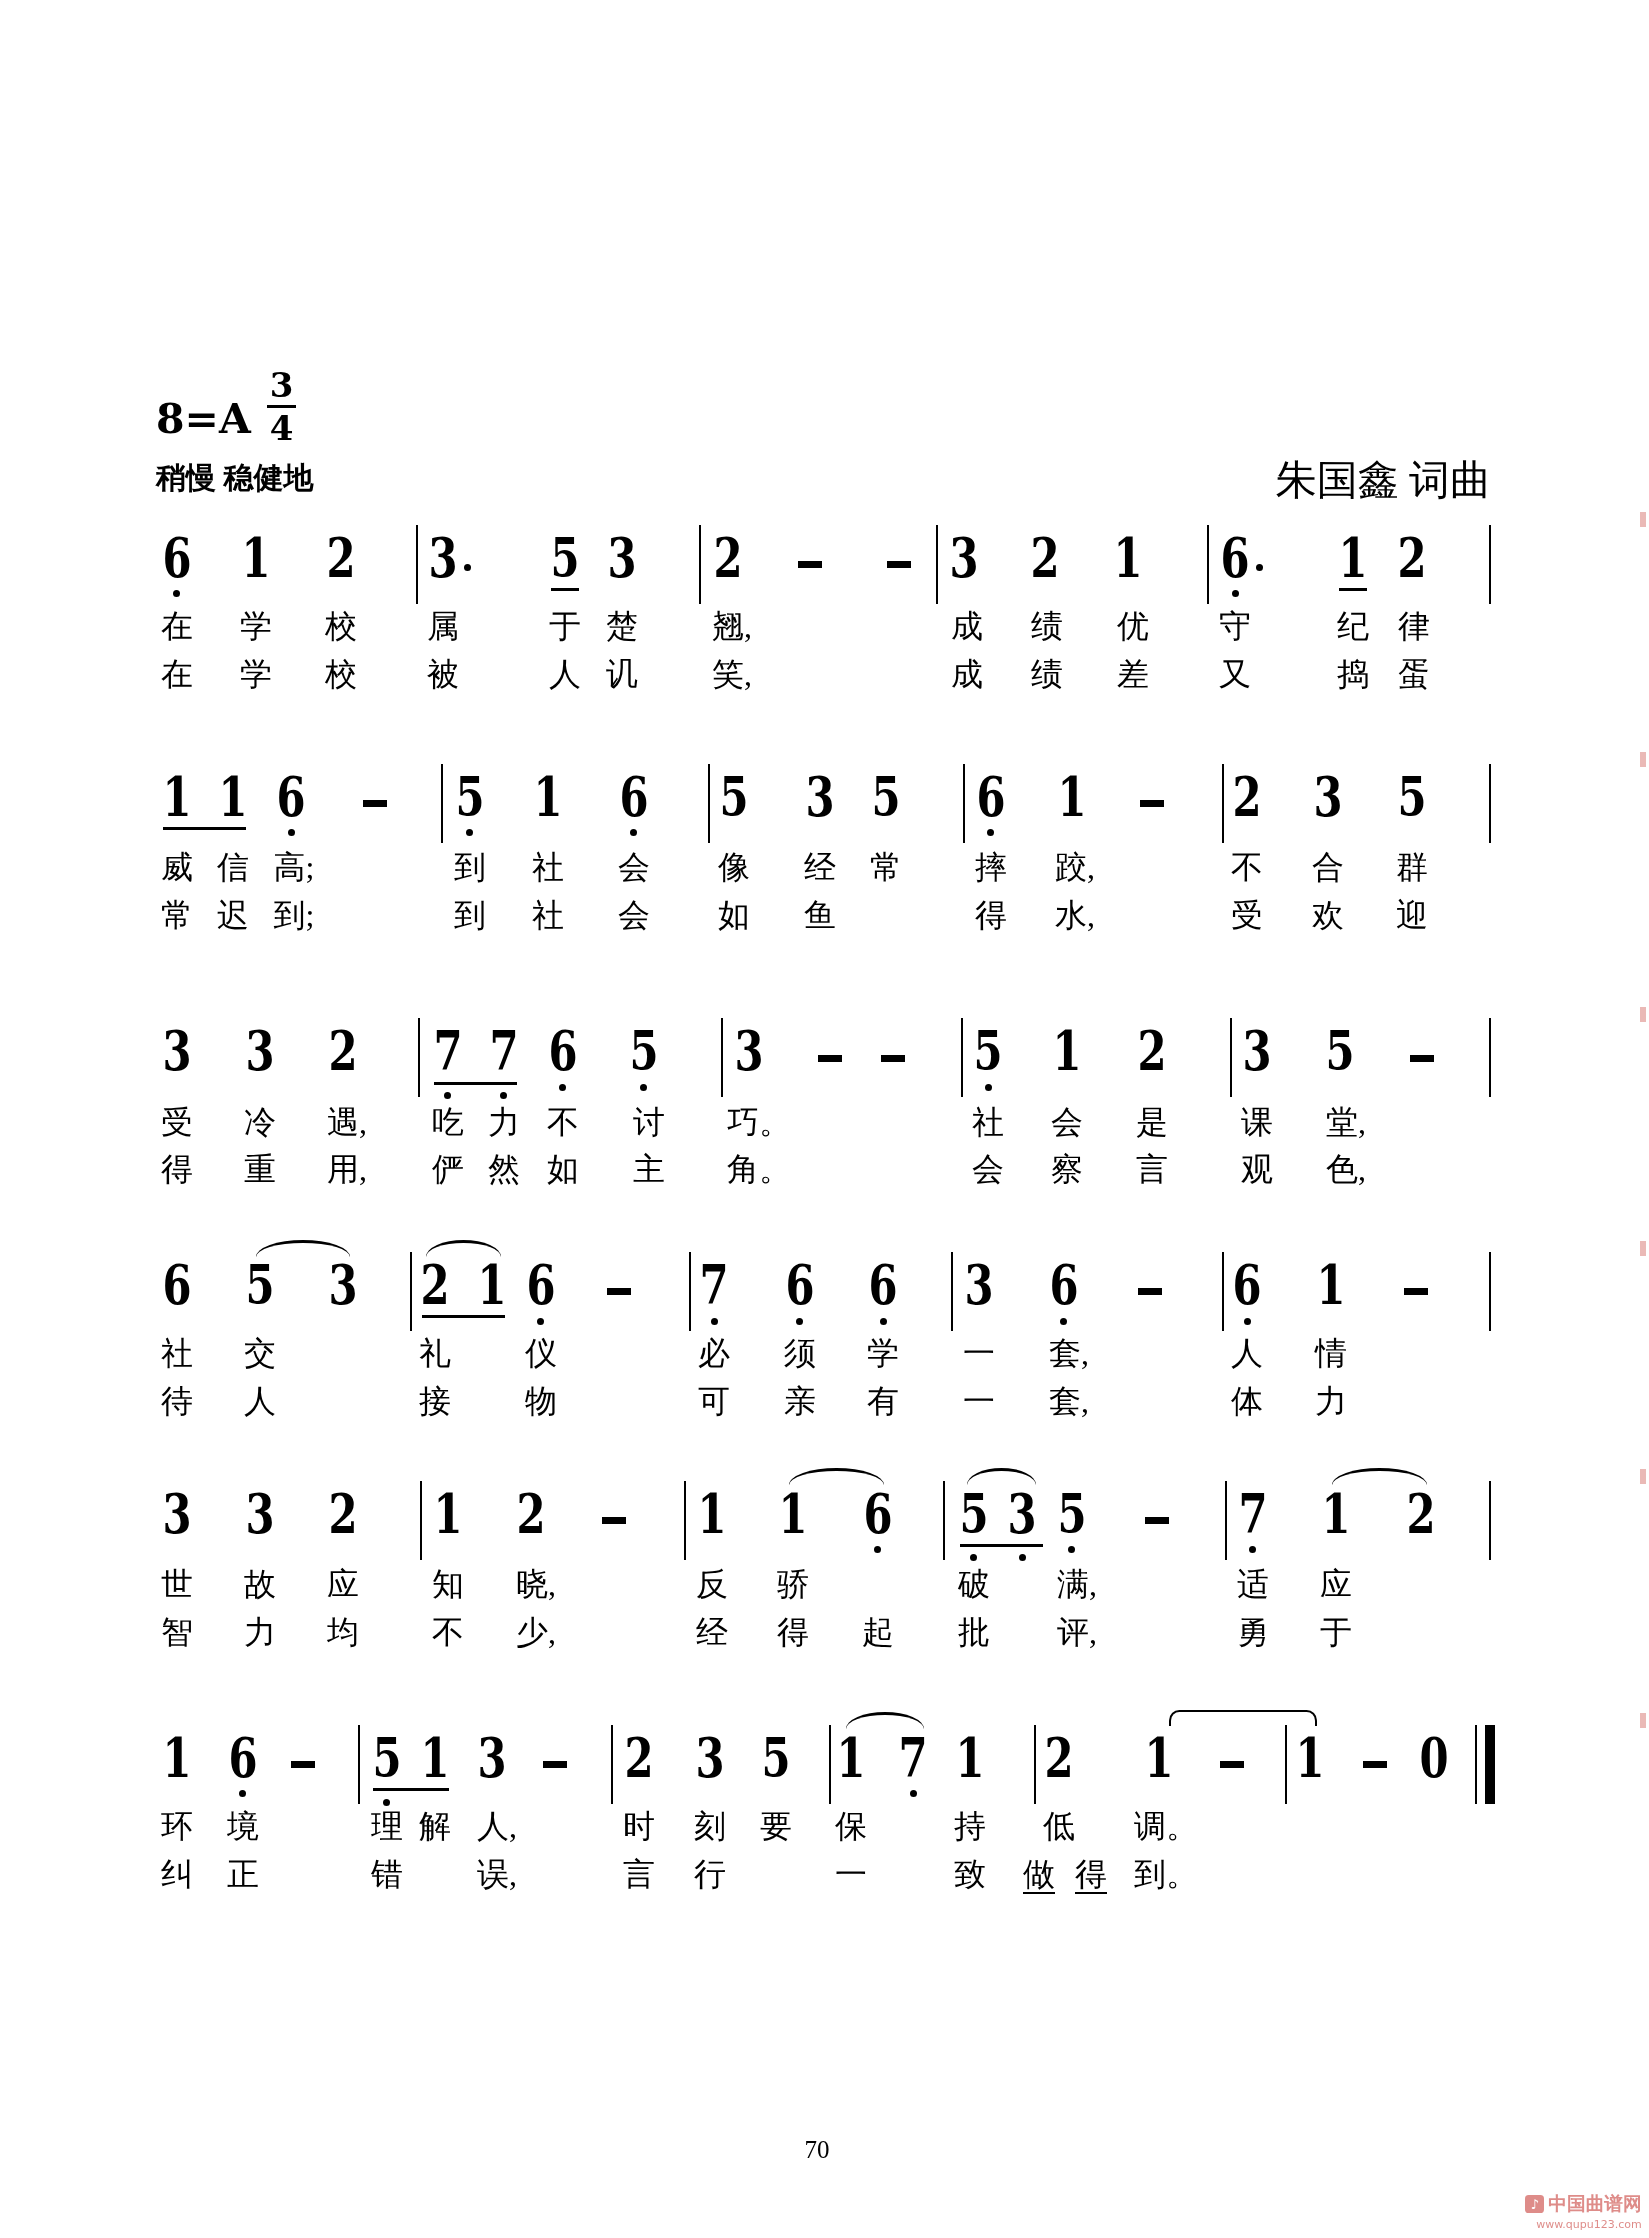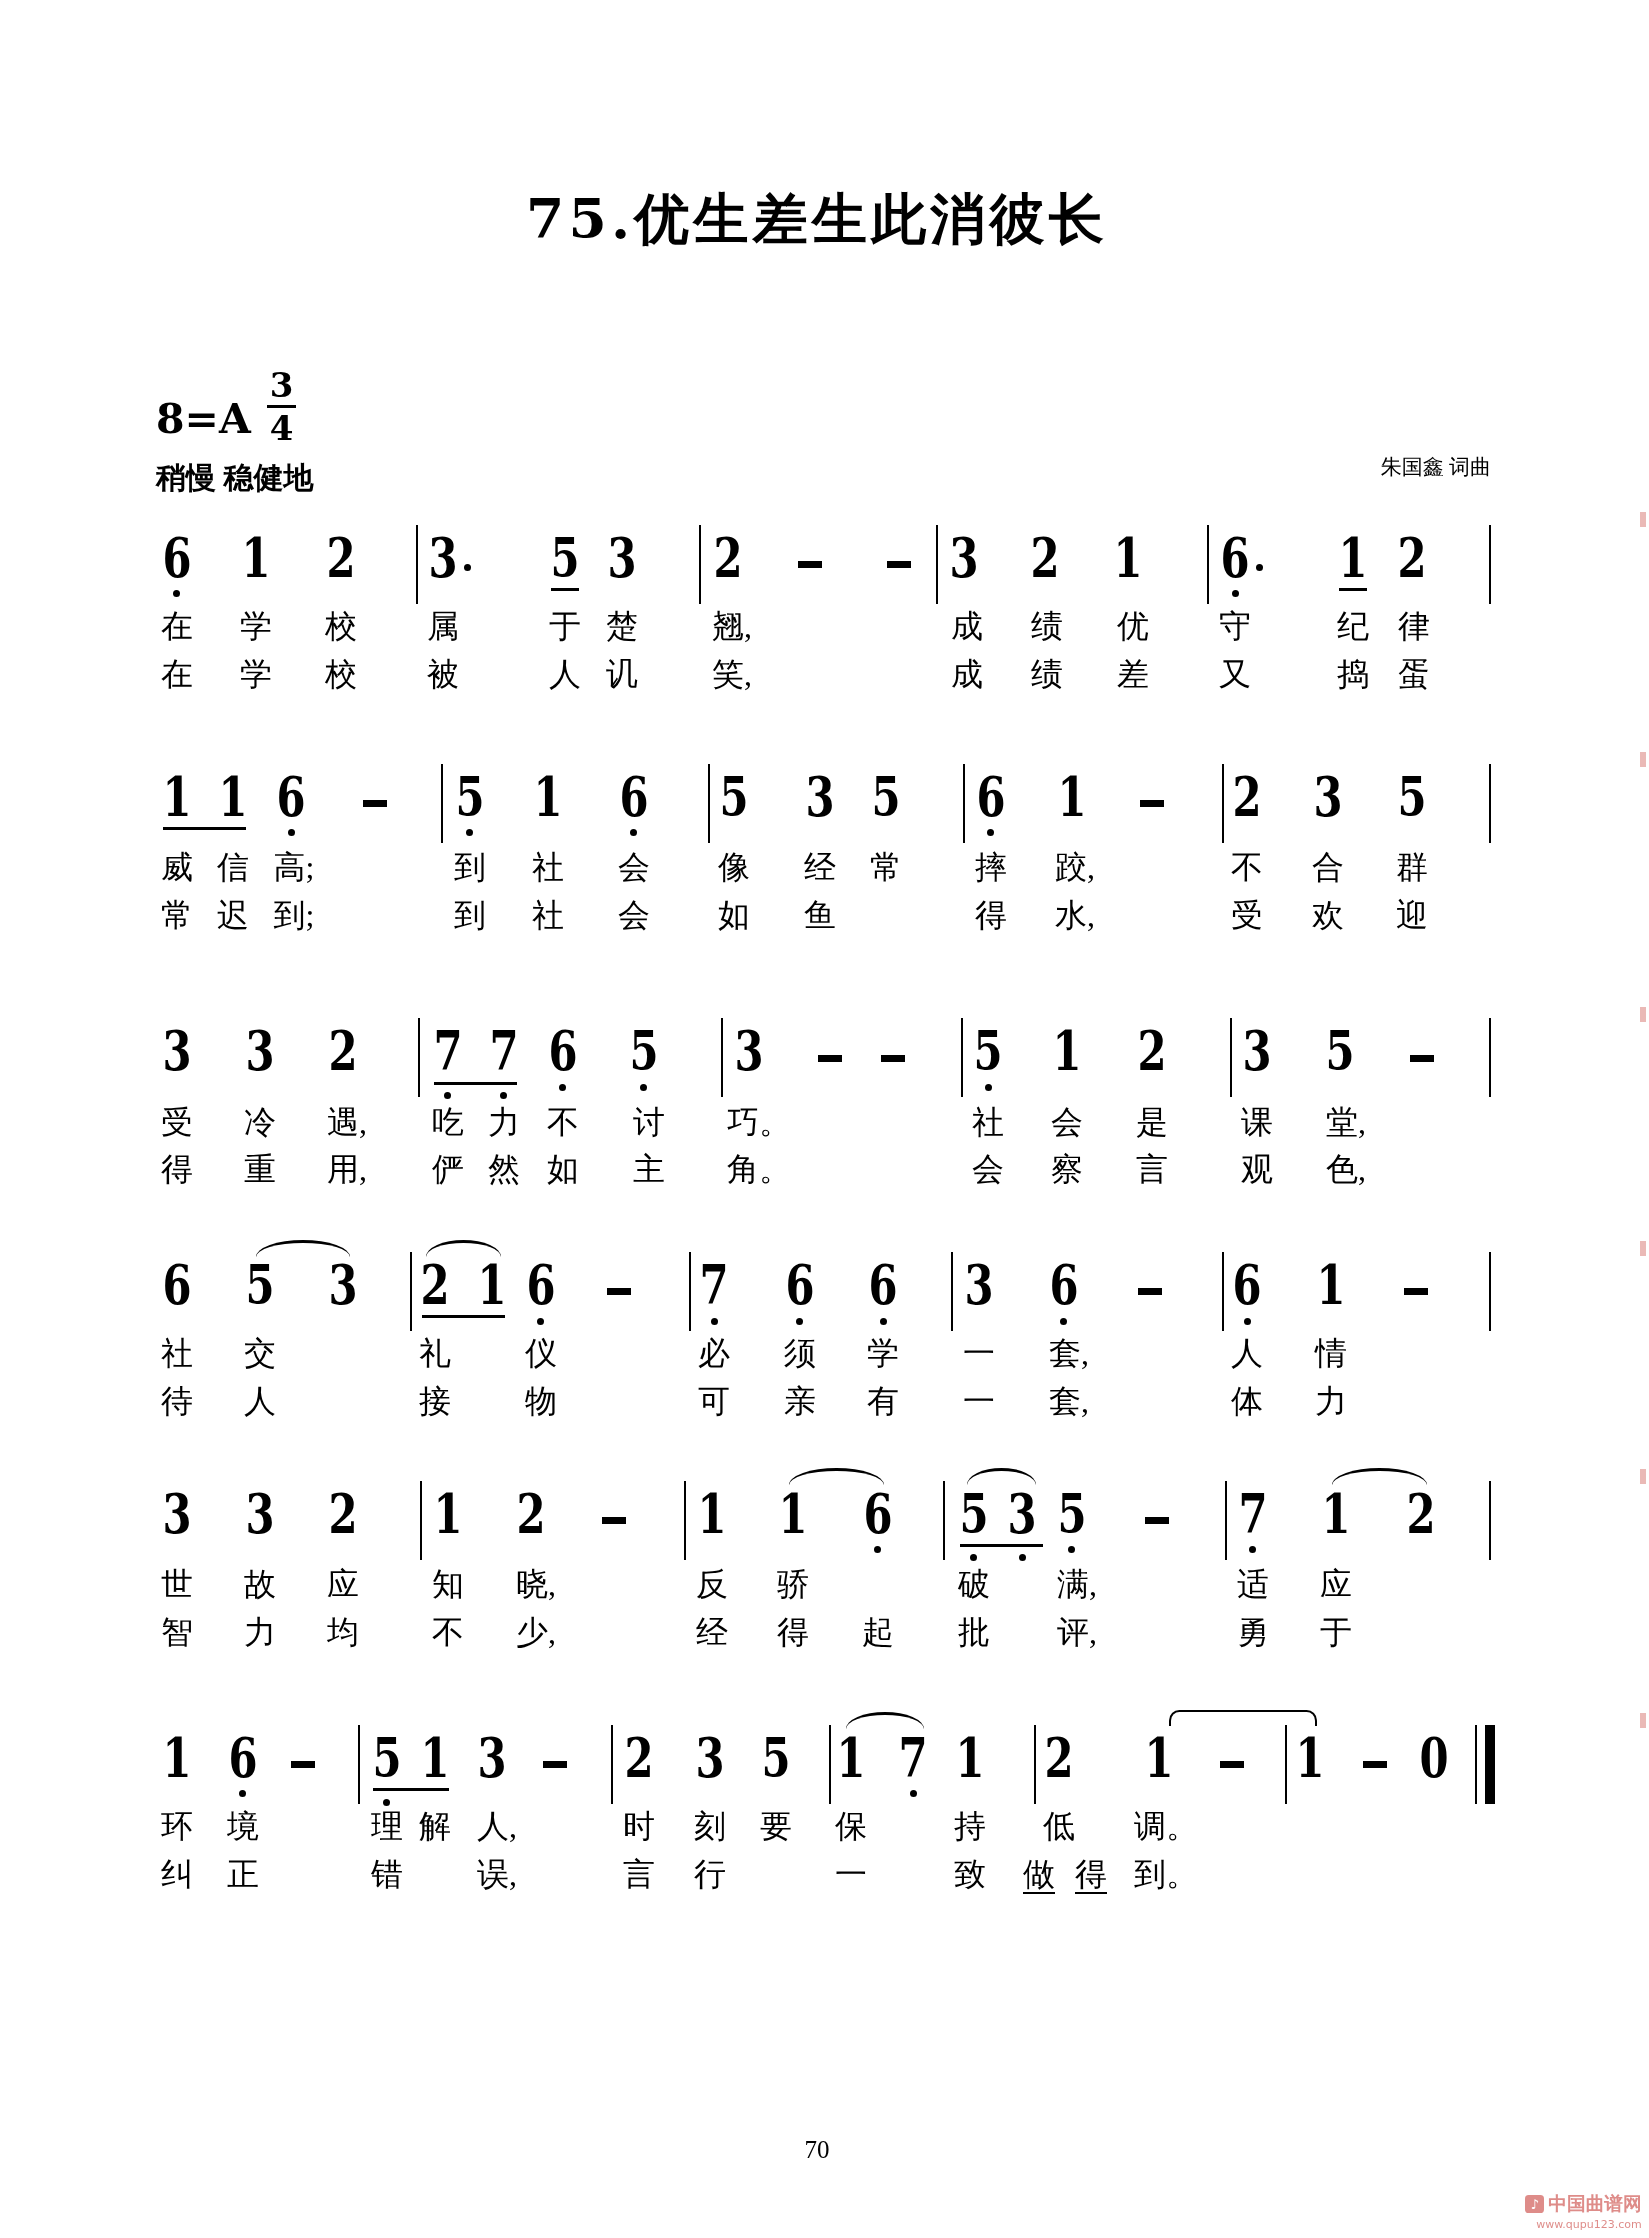--- a/index.html
+++ b/index.html
@@ -80,7 +80,6 @@
 <body>
 
 <div id="page">
-  <div class="title">75.优生差生此消彼长</div>
   <div class="keysig">8=A</div>
   <div class="timesig">
     <div class="ts-num">3</div>

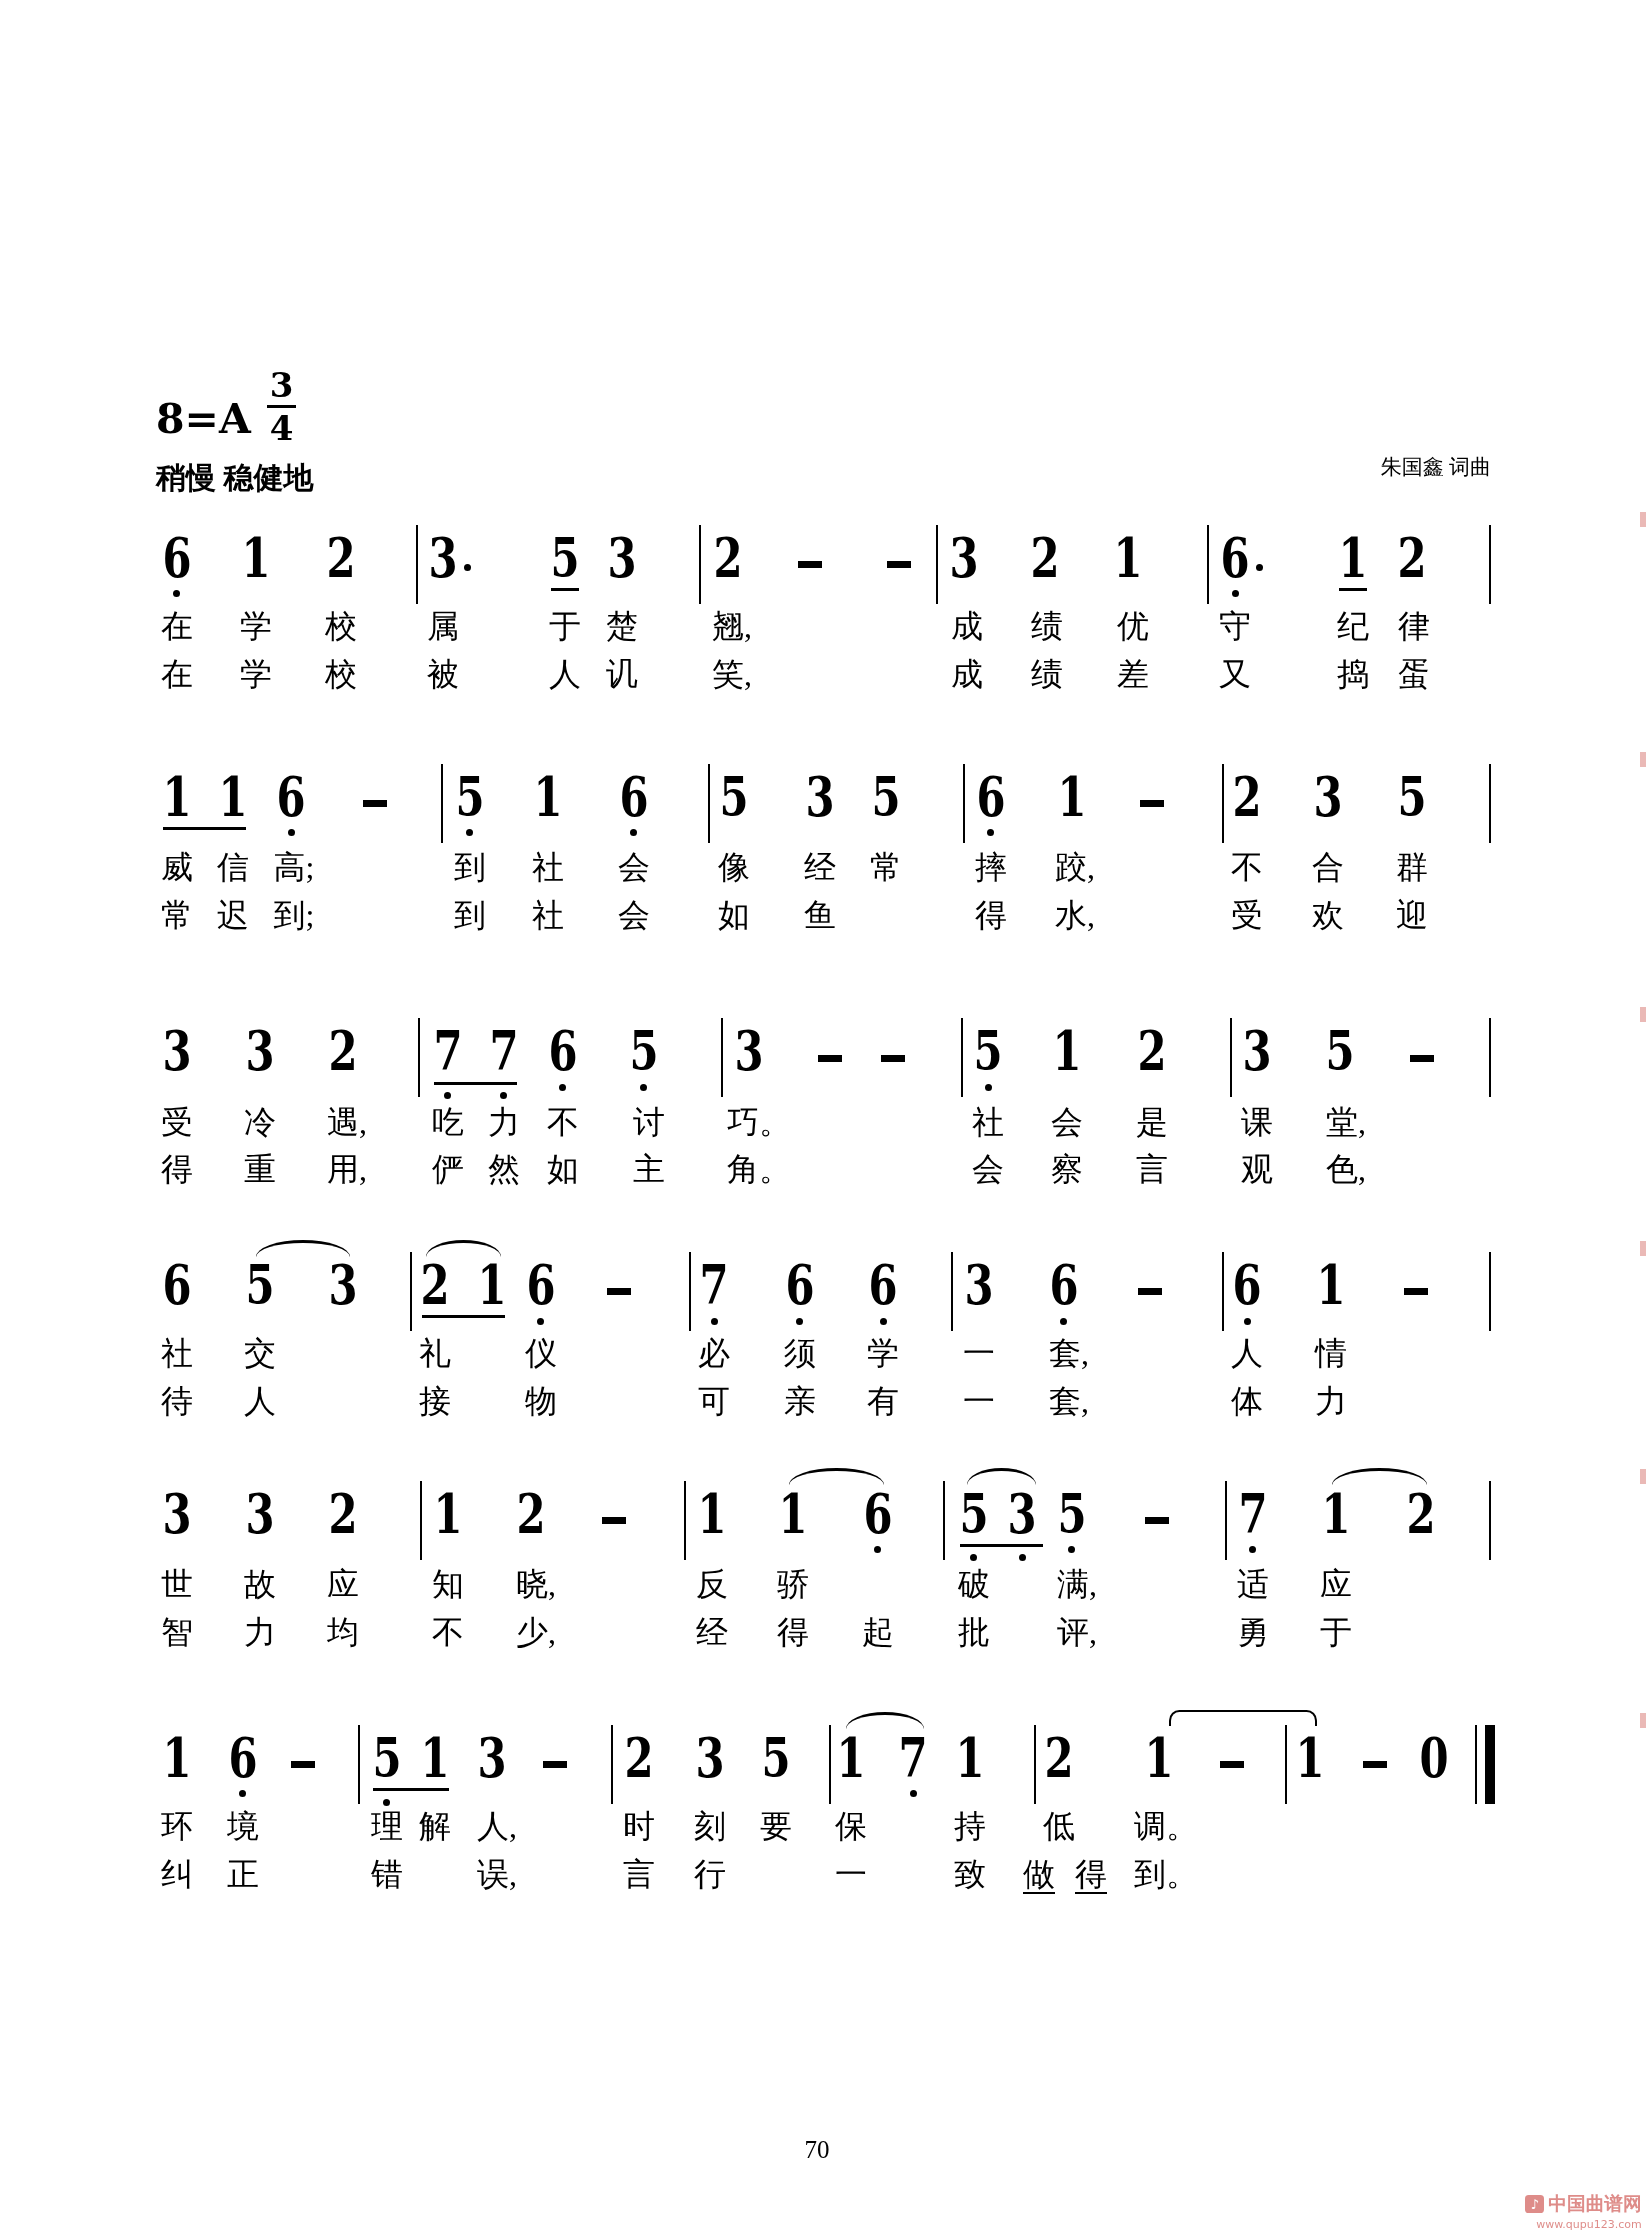--- a/index.html
+++ b/index.html
@@ -30,7 +30,7 @@
   }
   .credit{
     position:absolute;left:1491px;top:453px;transform:translateX(-100%);
-    font-size:21px;white-space:nowrap;
+    font-size:41px;white-space:nowrap;
   }
   .note{
     position:absolute;font-family:"DejaVu Serif",serif;

